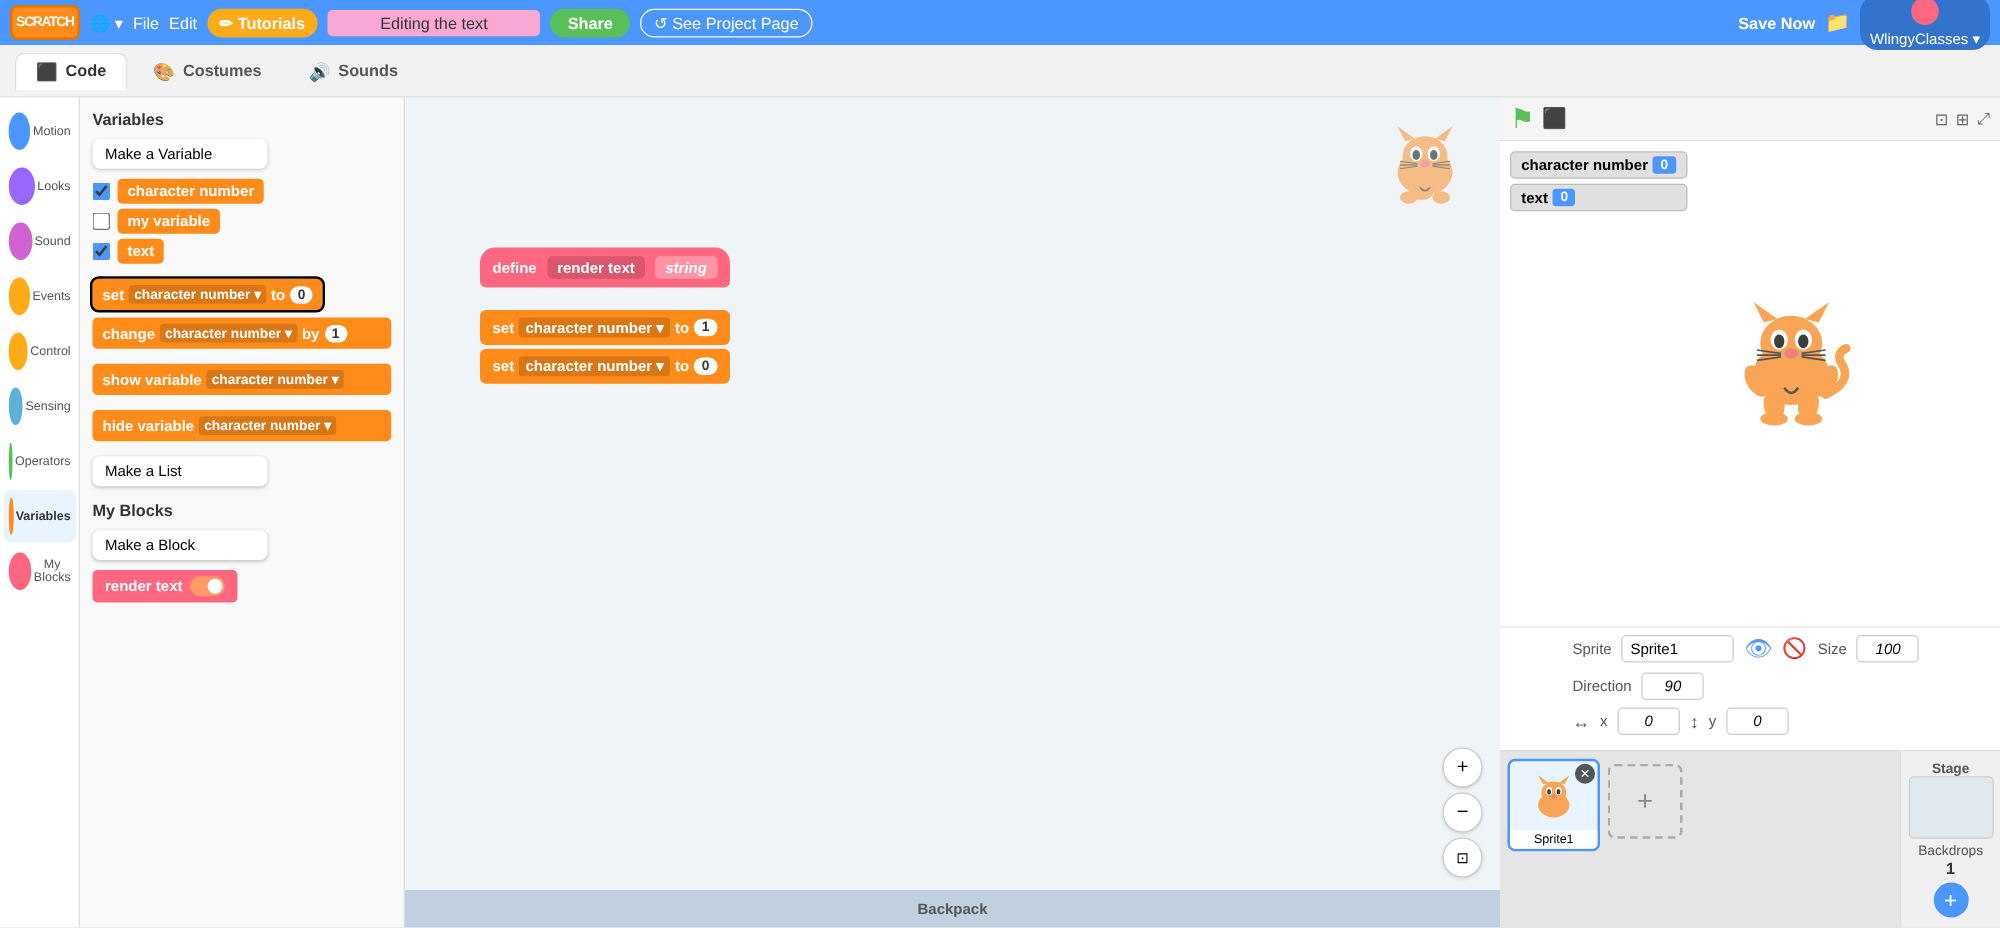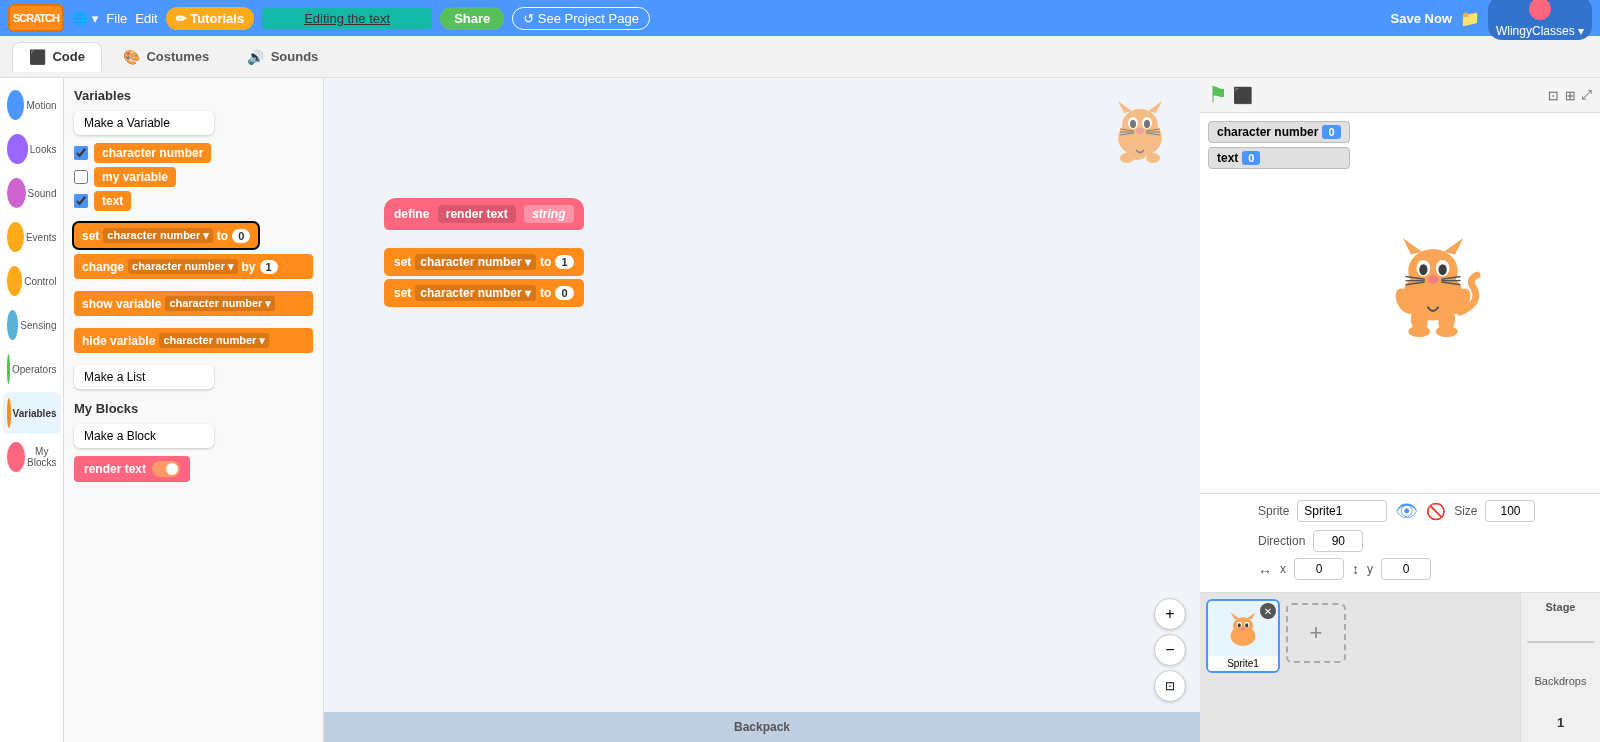--- a/index.html
+++ b/index.html
@@ -20,8 +20,8 @@
     .top-btn { background: none; border: none; color: white; font-size: 13px; cursor: pointer; font-weight: 500; }
     .top-tutorials { background: #ffab19; border-radius: 14px; padding: 4px 10px; color: white; font-size: 13px; font-weight: 600; border: none; cursor: pointer; display: flex; align-items: center; gap: 4px; }
     #project-name-box {
-      background: #14b8a6; border-radius: 4px; padding: 3px 10px;
-      font-size: 13px; color: #333; min-width: 170px; text-align: center; flex-shrink: 0; text-decoration: underline;
+      background: #f9a8d4; border-radius: 4px; padding: 3px 10px;
+      font-size: 13px; color: #333; min-width: 170px; text-align: center; flex-shrink: 0;
     }
     #share-btn {
       background: #59c059; border-radius: 14px; padding: 4px 14px;

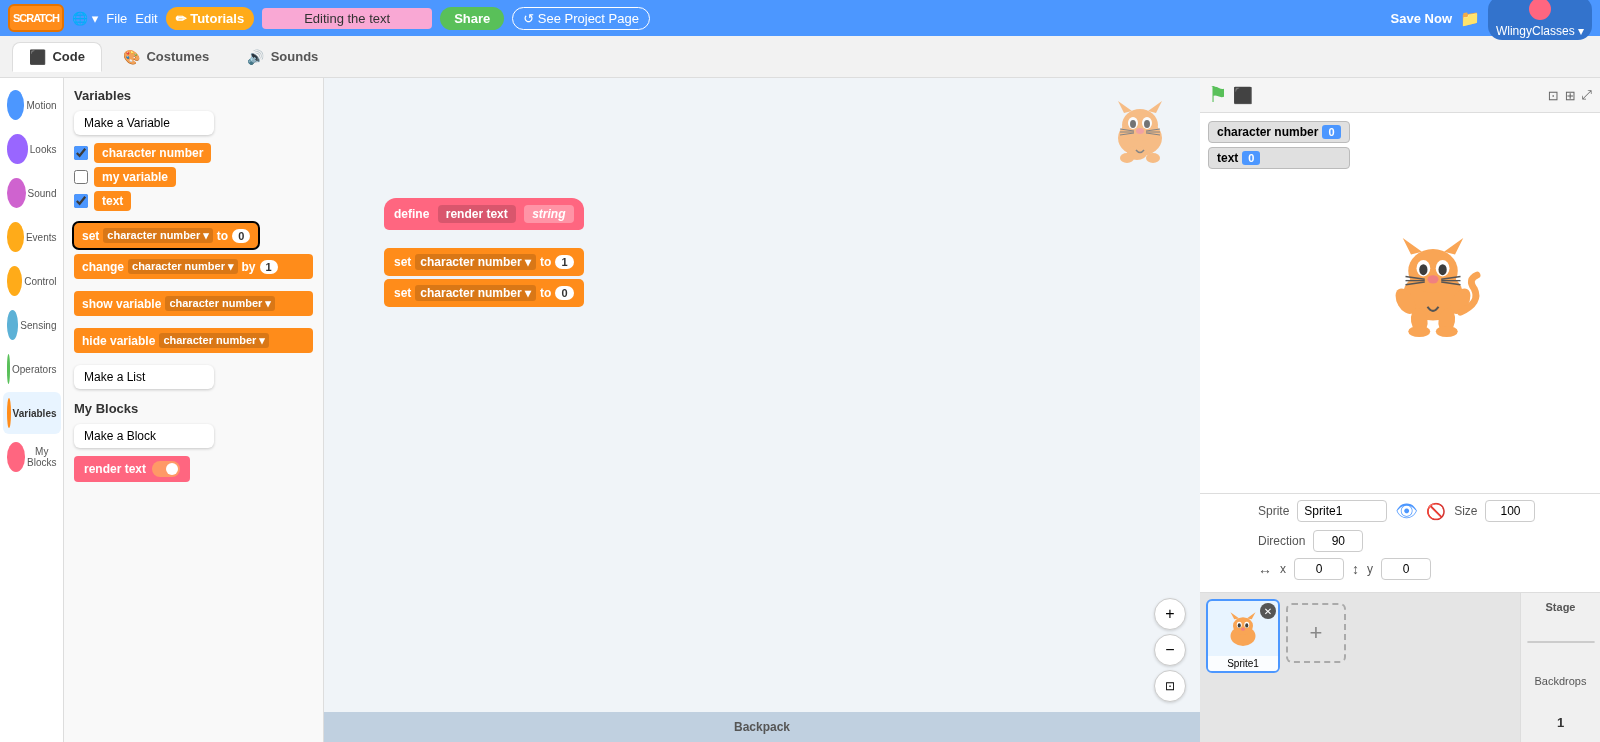--- a/index.html
+++ b/index.html
@@ -176,7 +176,7 @@
     }
     .sprite-num-input {
       border: 1px solid #ccc; border-radius: 4px; padding: 3px 6px;
-      font-size: 12px; width: 50px; text-align: center;
+      font-size: 12px; width: 50px; text-align: center; font-style: italic;
     }
     .xy-icon { font-size: 14px; color: #555; }
     .show-btn { font-size: 18px; cursor: pointer; }

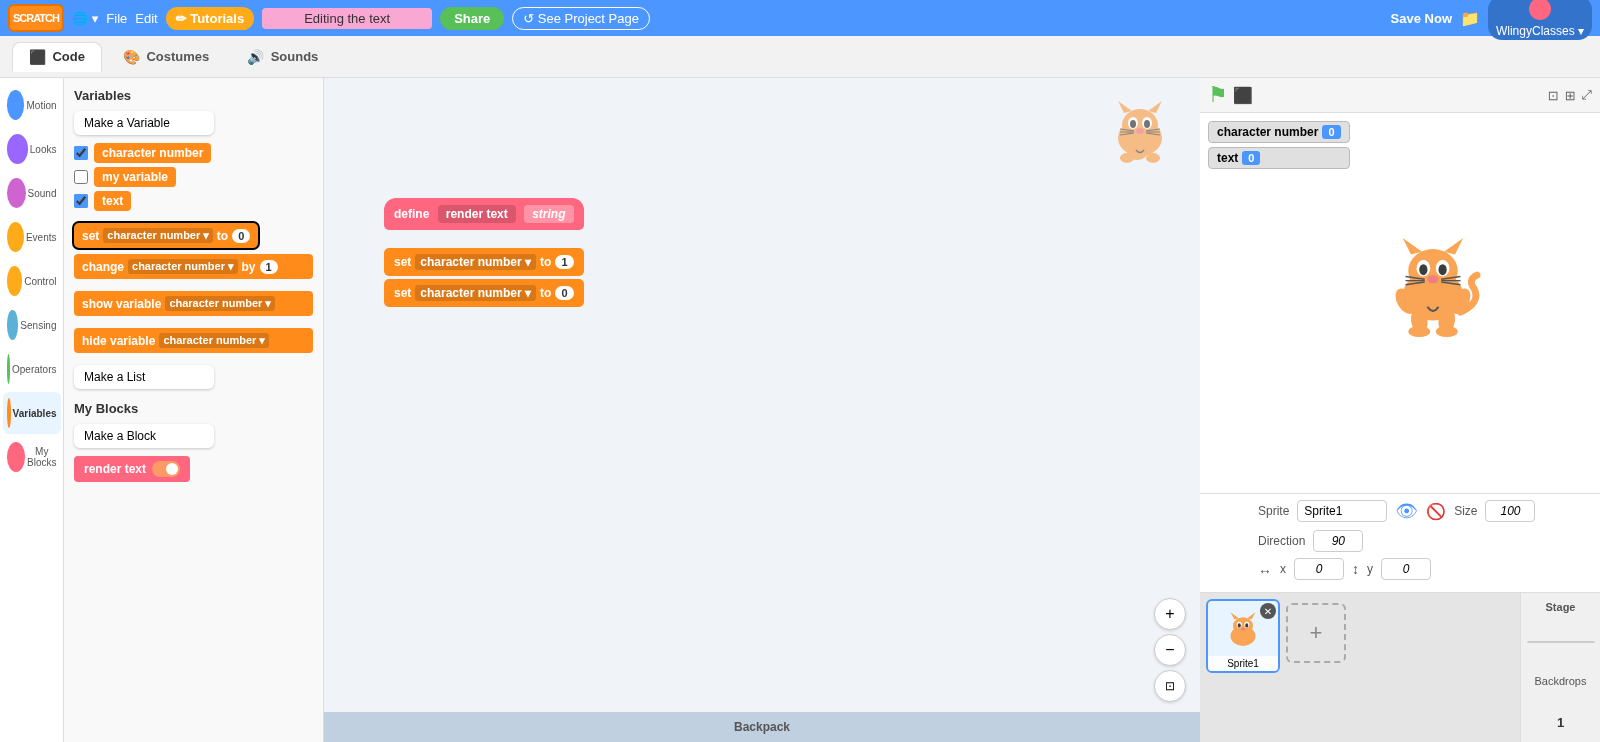--- a/index.html
+++ b/index.html
@@ -200,7 +200,7 @@
     #stage-viewport { display: flex; flex: 1; min-height: 0; }
     #stage-main { flex: 1; display: flex; flex-direction: column; }
     #stage-view { flex: 1; background: white; position: relative; }
-    #stage-panel-right { width: 80px; background: #f0f0f0; border-left: 1px solid #ddd; display: flex; flex-direction: column; align-items: center; padding: 8px 4px; gap: 28px; }
+    #stage-panel-right { width: 80px; background: #f0f0f0; border-left: 1px solid #ddd; display: flex; flex-direction: column; align-items: center; padding: 8px 4px; }
 
     
     .screen-icon { background: none; border: none; cursor: pointer; font-size: 13px; color: #666; }

